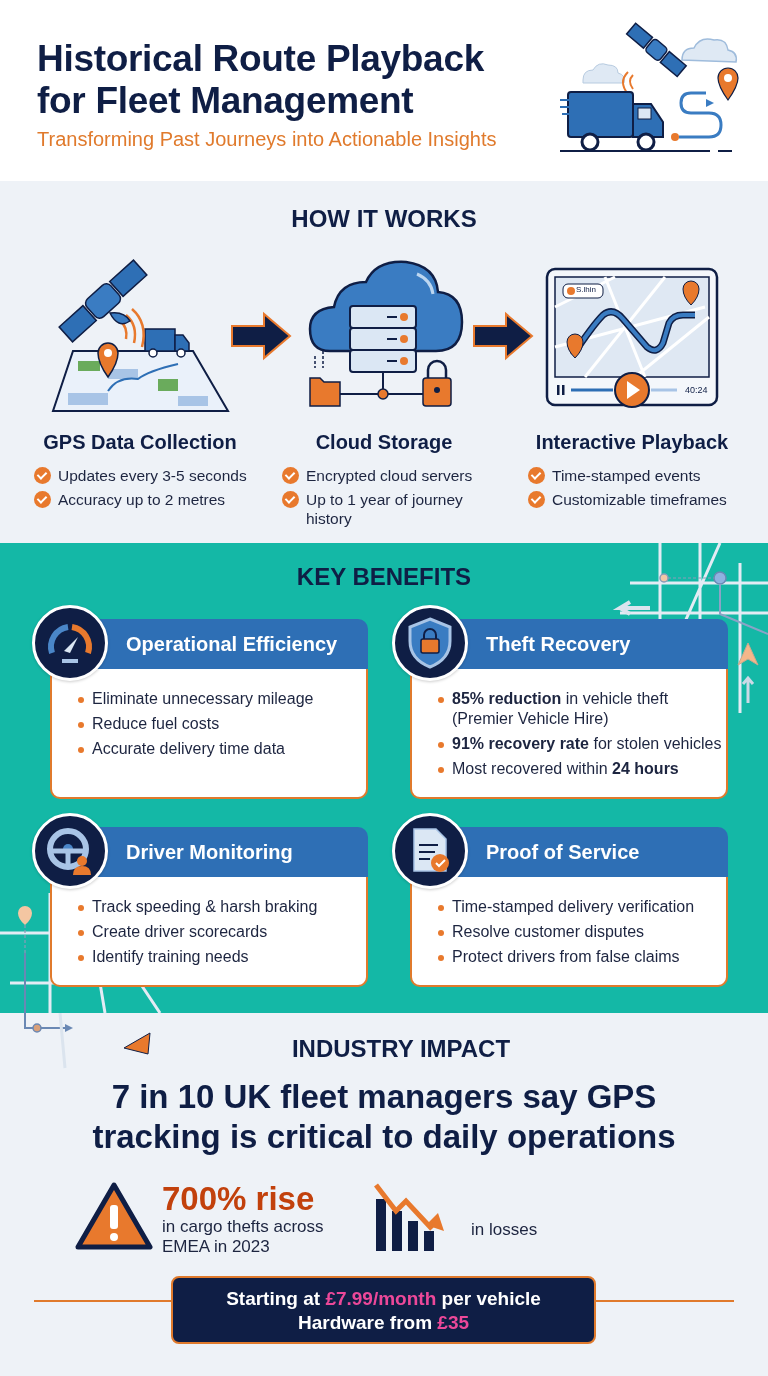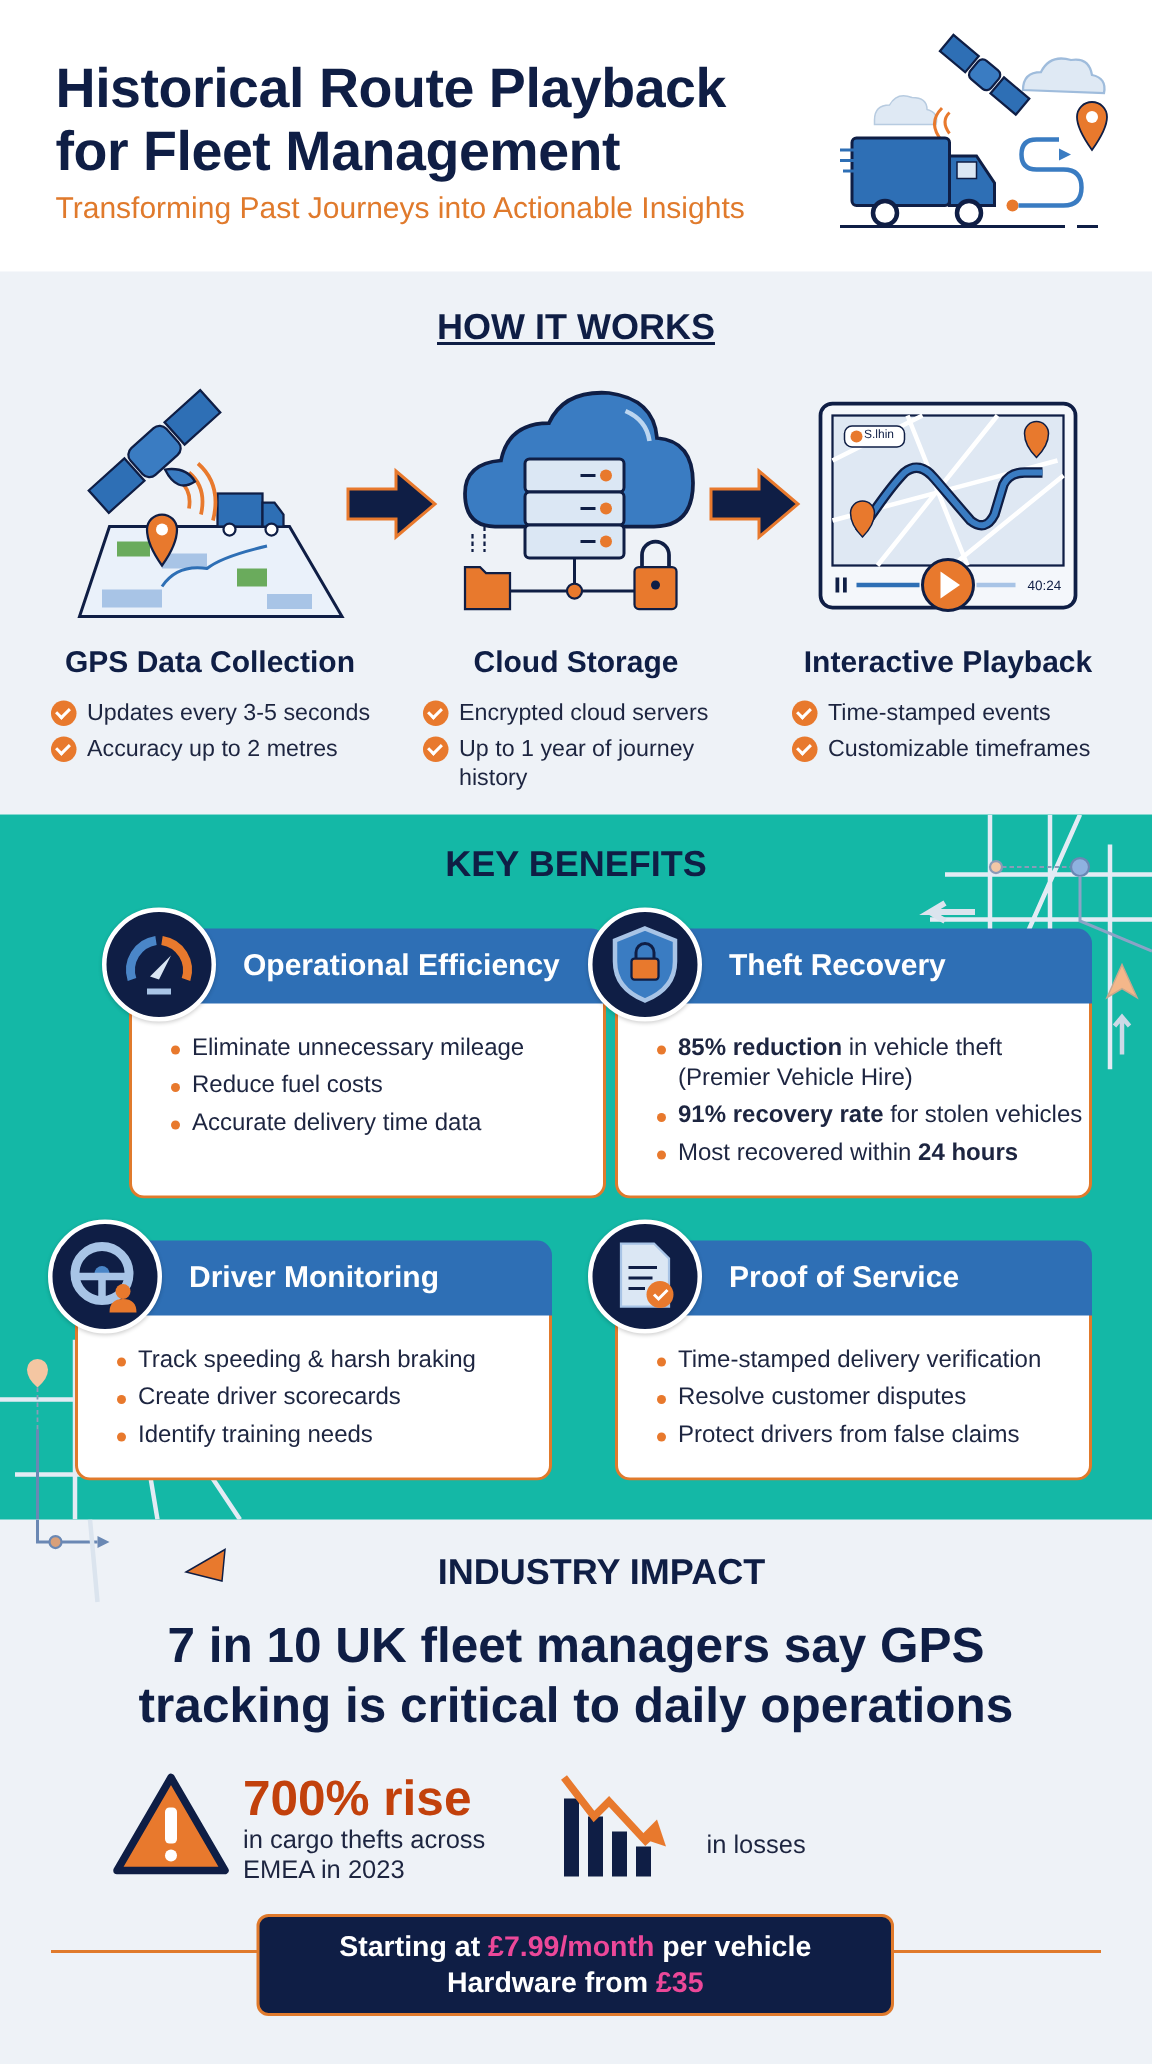--- a/index.html
+++ b/index.html
@@ -13,7 +13,7 @@
 
   .how { position: absolute; left: 0; top: 181px; width: 768px; height: 362px; background: #eef2f7; }
   .section-title { position: absolute; width: 768px; text-align: center; font-weight: bold; font-size: 24px; color: #0f1e45; }
-  .how .section-title { top: 24px; text-decoration: underline; }
+  .how .section-title { top: 24px; }
   .step-icon { position: absolute; }
   .arrow { position: absolute; }
   .step-title { position: absolute; font-weight: bold; font-size: 20px; color: #0f1e45; text-align: center; width: 240px; }

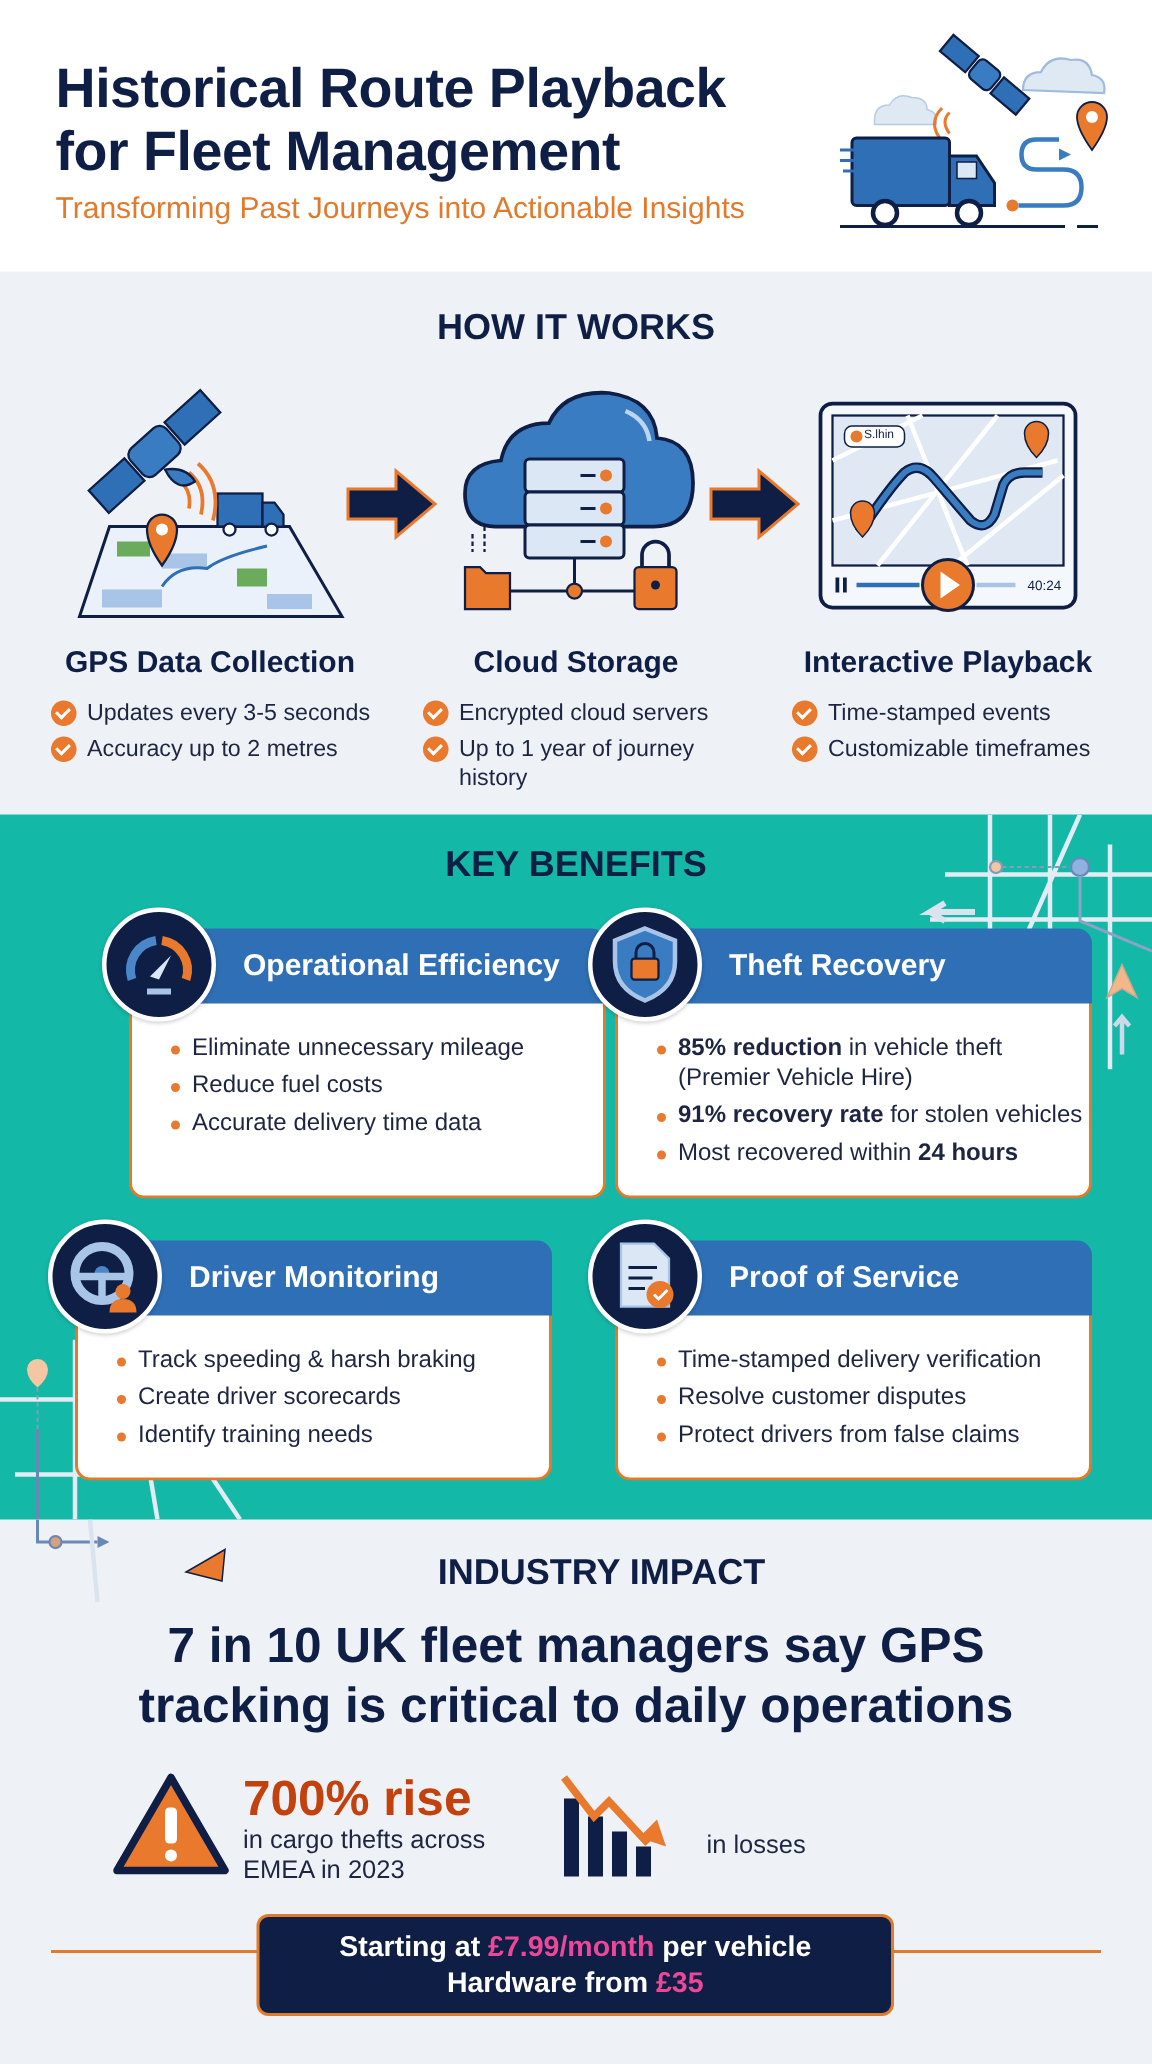--- a/index.html
+++ b/index.html
@@ -210,7 +210,7 @@
 
   <div class="section-title">KEY BENEFITS</div>
 
-  <div class="card" style="left:50px; top:76px; height:180px;margin-left:36px;">
+  <div class="card" style="left:50px; top:76px; height:180px;">
     <div class="card-body" style="height:160px;"></div>
     <div class="card-head">Operational Efficiency</div>
     <div class="card-badge">

